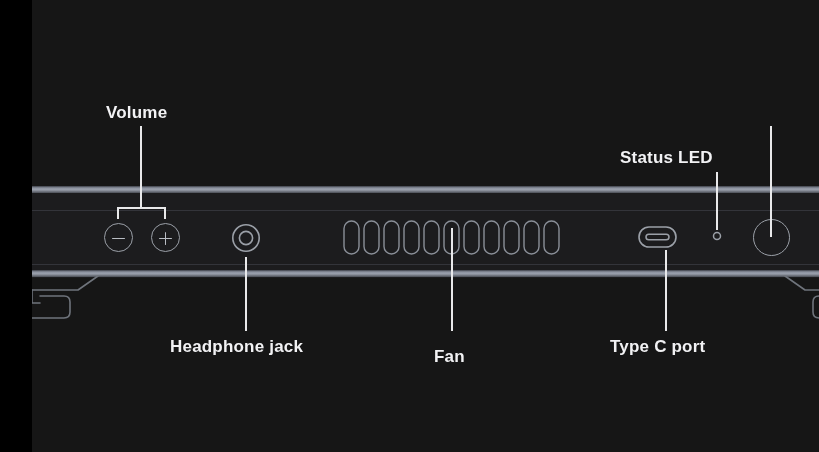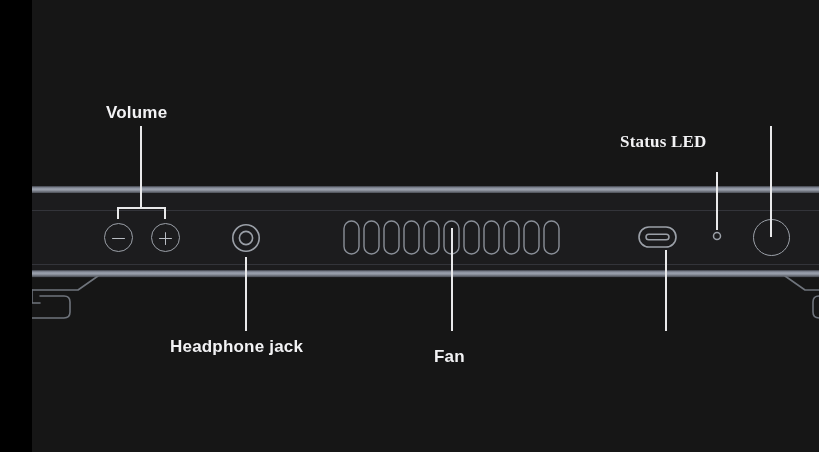--- a/index.html
+++ b/index.html
@@ -181,7 +181,7 @@
     </svg>
   </div>
   <div class="leader v" style="left:684px; top:172px; height:58px;"></div>
-  <div class="label" style="left:588px; top:133px;font-family:Liberation Serif, serif;">Status LED</div>
+  <div class="label" style="left:588px; top:149px;">Status LED</div>
 
   <div class="circle-btn" style="left:721px; top:219px; width:37px; height:37px;"></div>
   <div class="leader v" style="left:738px; top:126px; height:111px;"></div>

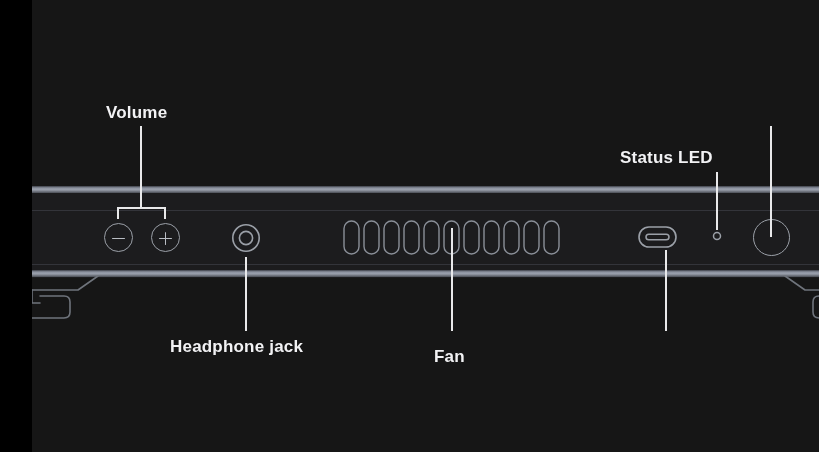--- a/index.html
+++ b/index.html
@@ -174,6 +174,7 @@
     </svg>
   </div>
   <div class="leader v" style="left:633px; top:250px; height:81px;"></div>
+  <div class="label" style="left:578px; top:338px;">Type C port</div>
 
   <div class="port" style="left:680px; top:231px;">
     <svg width="10" height="10" viewBox="0 0 10 10" fill="none" stroke="#9ba0a8">

